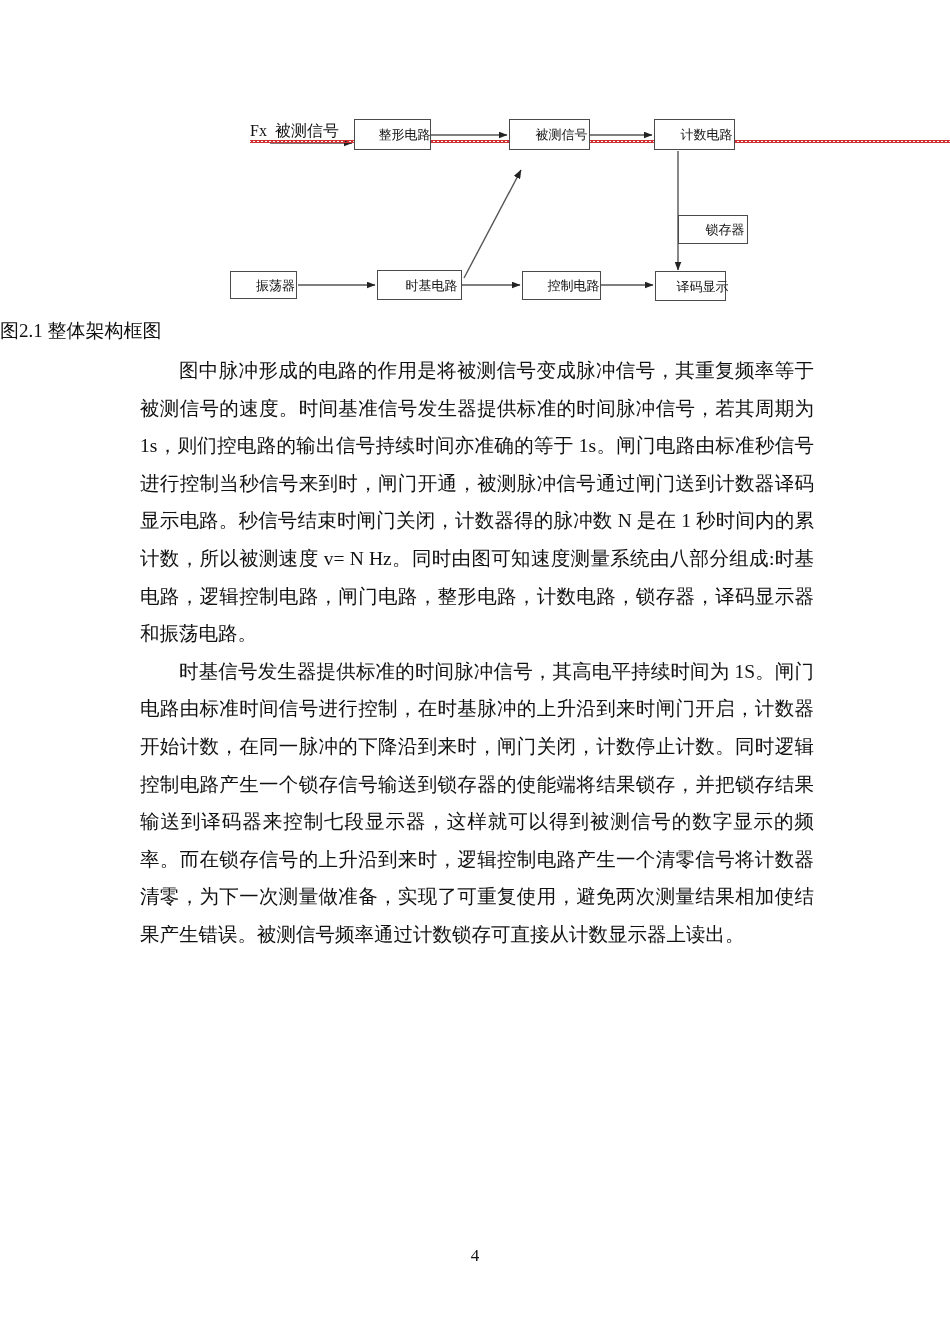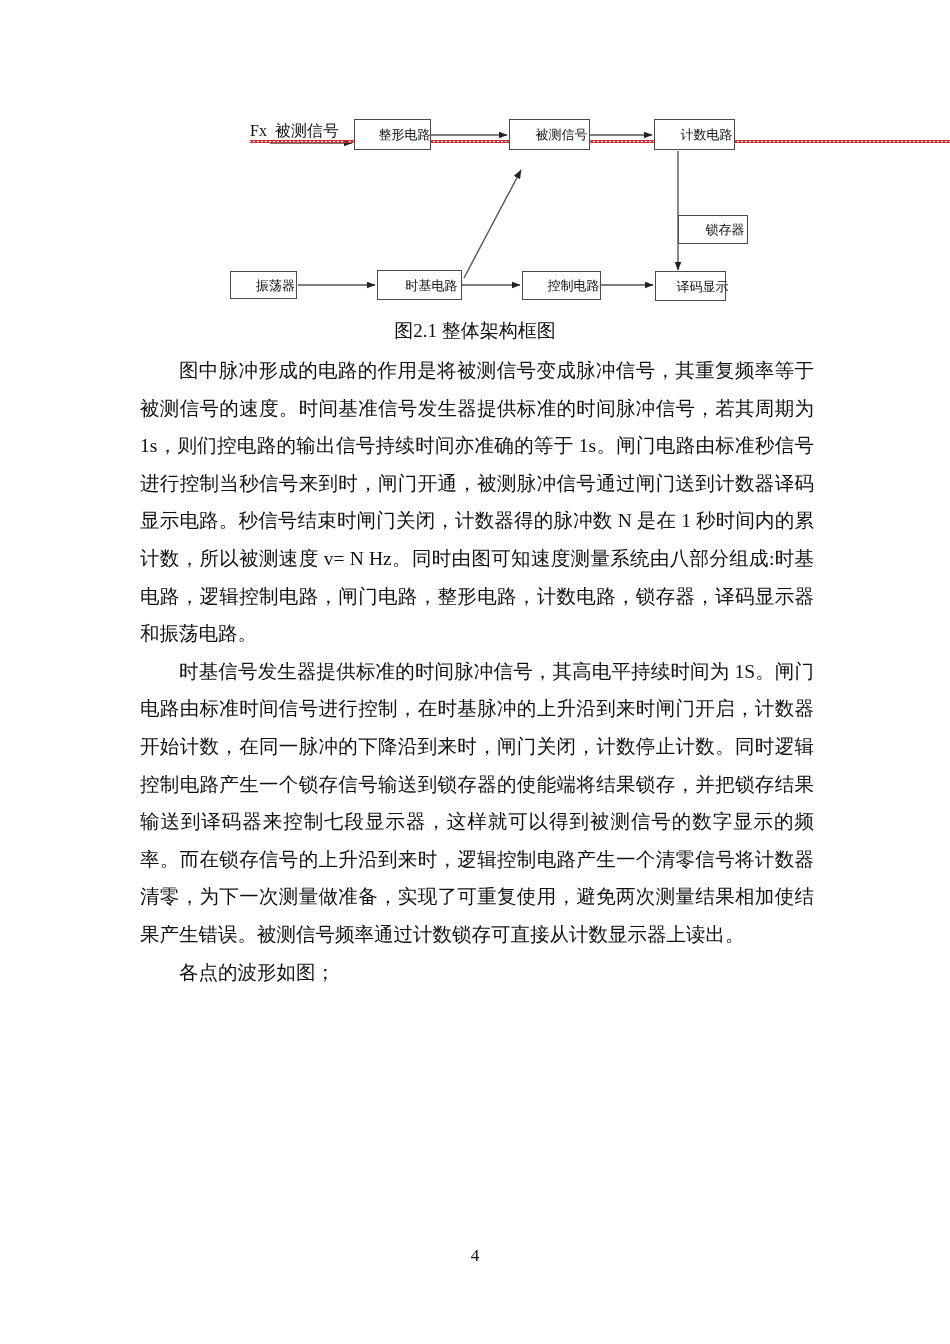--- a/index.html
+++ b/index.html
@@ -81,7 +81,7 @@
     left: 0;
     top: 318px;
     width: 950px;
-    text-align: center;
+    text-align: left;
     font-size: 19px;
     font-family: "Liberation Serif", "DejaVu Serif", serif;
     color: #111111;

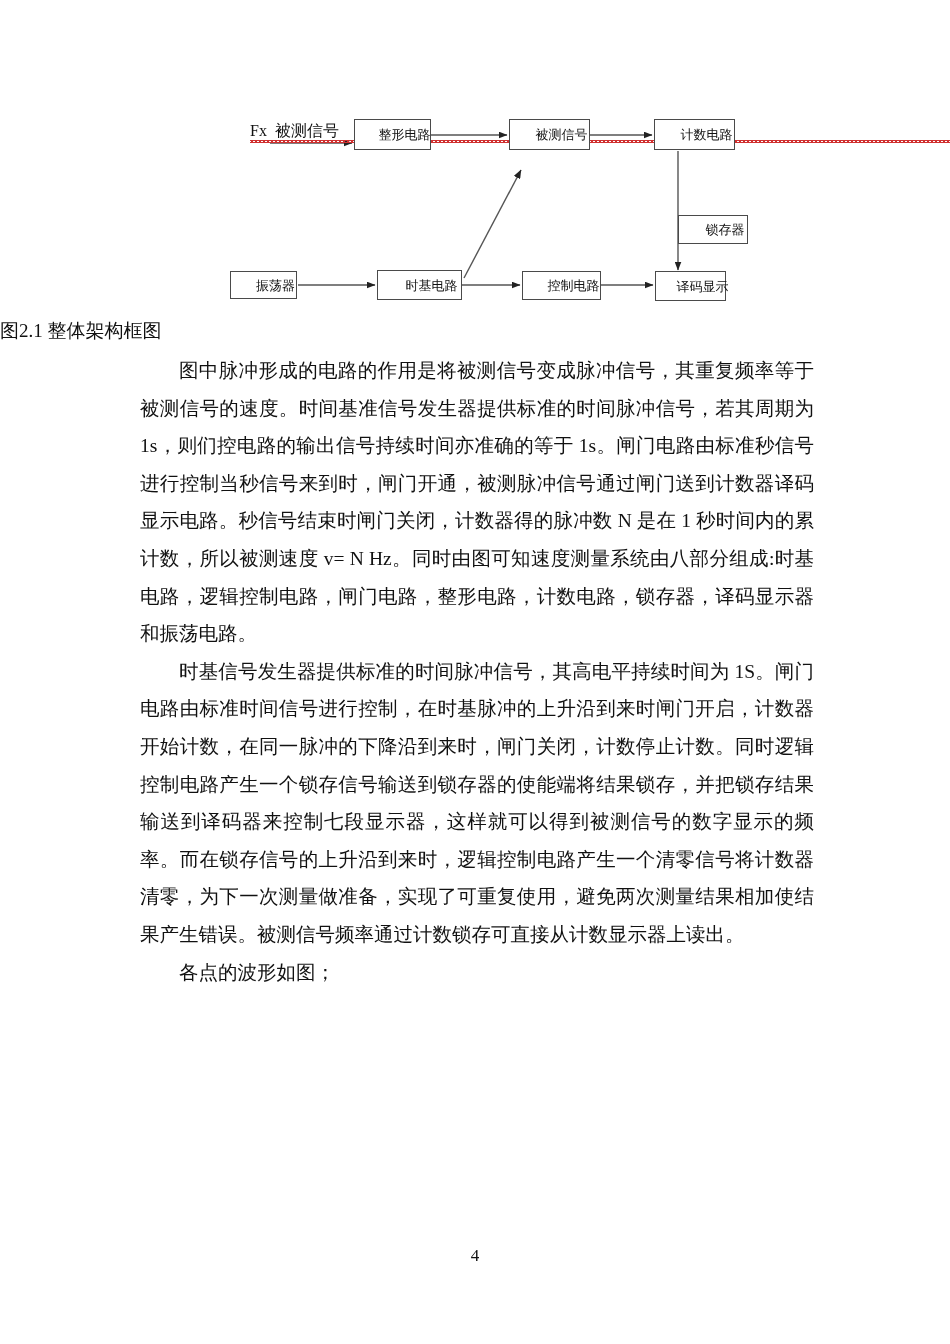--- a/index.html
+++ b/index.html
@@ -180,7 +180,6 @@
   <div class="body-text">
     <p class="para">图中脉冲形成的电路的作用是将被测信号变成脉冲信号，其重复频率等于被测信号的速度。时间基准信号发生器提供标准的时间脉冲信号，若其周期为1s，则们控电路的输出信号持续时间亦准确的等于 1s。闸门电路由标准秒信号进行控制当秒信号来到时，闸门开通，被测脉冲信号通过闸门送到计数器译码显示电路。秒信号结束时闸门关闭，计数器得的脉冲数 N 是在 1 秒时间内的累计数，所以被测速度 v= N Hz。同时由图可知速度测量系统由八部分组成:时基电路，逻辑控制电路，闸门电路，整形电路，计数电路，锁存器，译码显示器和振荡电路。</p>
     <p class="para">时基信号发生器提供标准的时间脉冲信号，其高电平持续时间为 1S。闸门电路由标准时间信号进行控制，在时基脉冲的上升沿到来时闸门开启，计数器开始计数，在同一脉冲的下降沿到来时，闸门关闭，计数停止计数。同时逻辑控制电路产生一个锁存信号输送到锁存器的使能端将结果锁存，并把锁存结果输送到译码器来控制七段显示器，这样就可以得到被测信号的数字显示的频率。而在锁存信号的上升沿到来时，逻辑控制电路产生一个清零信号将计数器清零，为下一次测量做准备，实现了可重复使用，避免两次测量结果相加使结果产生错误。被测信号频率通过计数锁存可直接从计数显示器上读出。</p>
-    <p class="para">各点的波形如图；</p>
   </div>
 
   <div class="page-number">4</div>

